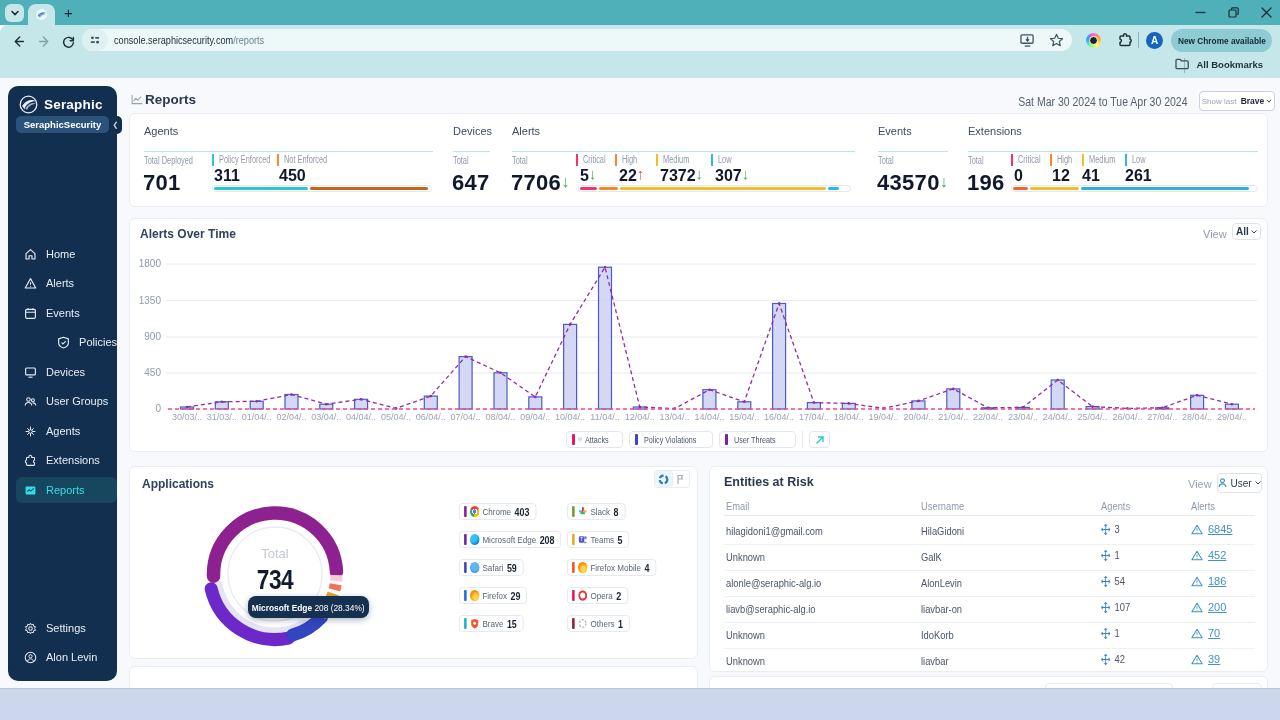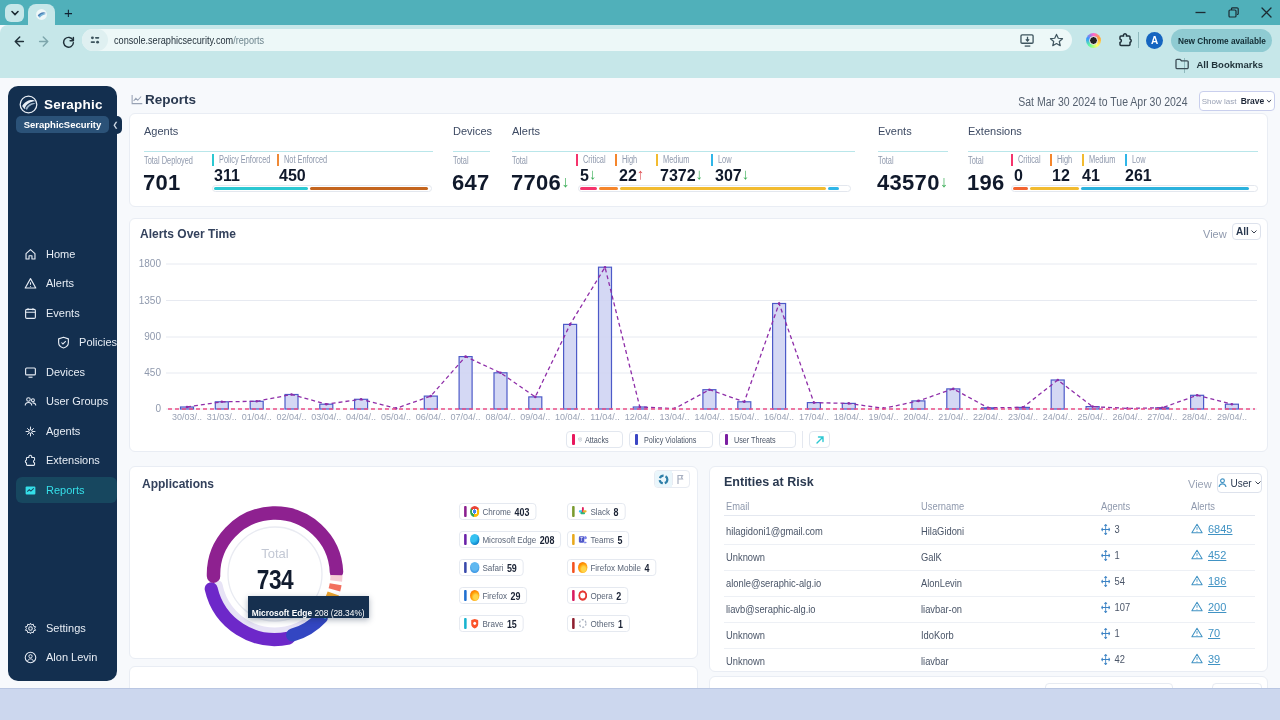--- a/index.html
+++ b/index.html
@@ -84,7 +84,7 @@
 .entities { left:580px; top:388px; width:559px; height:206px; overflow:hidden; }
 .ent-h { position:absolute; font-size:11px; color:#8f99ad; transform:scaleX(0.85); transform-origin:0 50%; }
 .ent-c { position:absolute; font-size:11px; color:#4a5568; transform:scaleX(0.85); transform-origin:0 50%; white-space:nowrap; }
-.ent-link { position:absolute; font-size:11px; color:#4193c4; text-decoration:underline; display:flex; align-items:flex-start; gap:5px; }
+.ent-link { position:absolute; font-size:11px; color:#4193c4; text-decoration:underline; display:flex; align-items:center; gap:5px; }
 .ent-sep { position:absolute; left:14px; width:531px; height:1px; background:#edf0f5; }
 
 

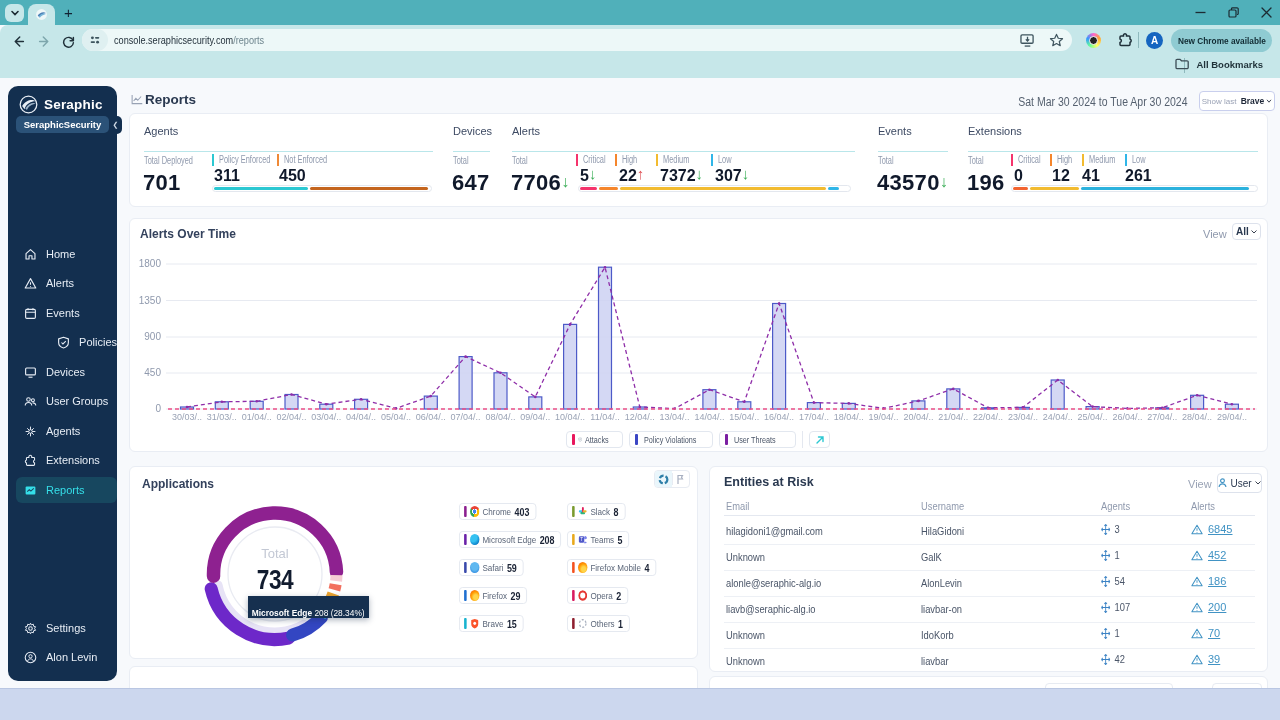--- a/index.html
+++ b/index.html
@@ -482,7 +482,7 @@
         <div style="margin-top:57px;font-size:13px;color:#c3c8d4;">Total</div>
         <div style="margin-top:4px;font-size:27px;font-weight:bold;color:#111b2e;letter-spacing:-0.5px;transform:scaleX(0.84);">734</div>
       </div>
-      <div style="position:absolute;left:118px;top:129px;width:121px;height:22px;background:#16304f;border-radius:0;color:#fff;font-size:9.5px;white-space:nowrap;box-sizing:border-box;display:flex;align-items:flex-end;justify-content:center;box-shadow:0 2px 6px rgba(20,40,70,0.35);">
+      <div style="position:absolute;left:118px;top:129px;width:121px;height:22px;background:#16304f;border-radius:8px;color:#fff;font-size:9.5px;white-space:nowrap;box-sizing:border-box;display:flex;align-items:center;justify-content:center;box-shadow:0 2px 6px rgba(20,40,70,0.35);">
           <span style="display:inline-block;transform:scaleX(0.88);white-space:nowrap;"><b>Microsoft Edge</b>&nbsp;208 (28.34%)</span>
         </div>
 

